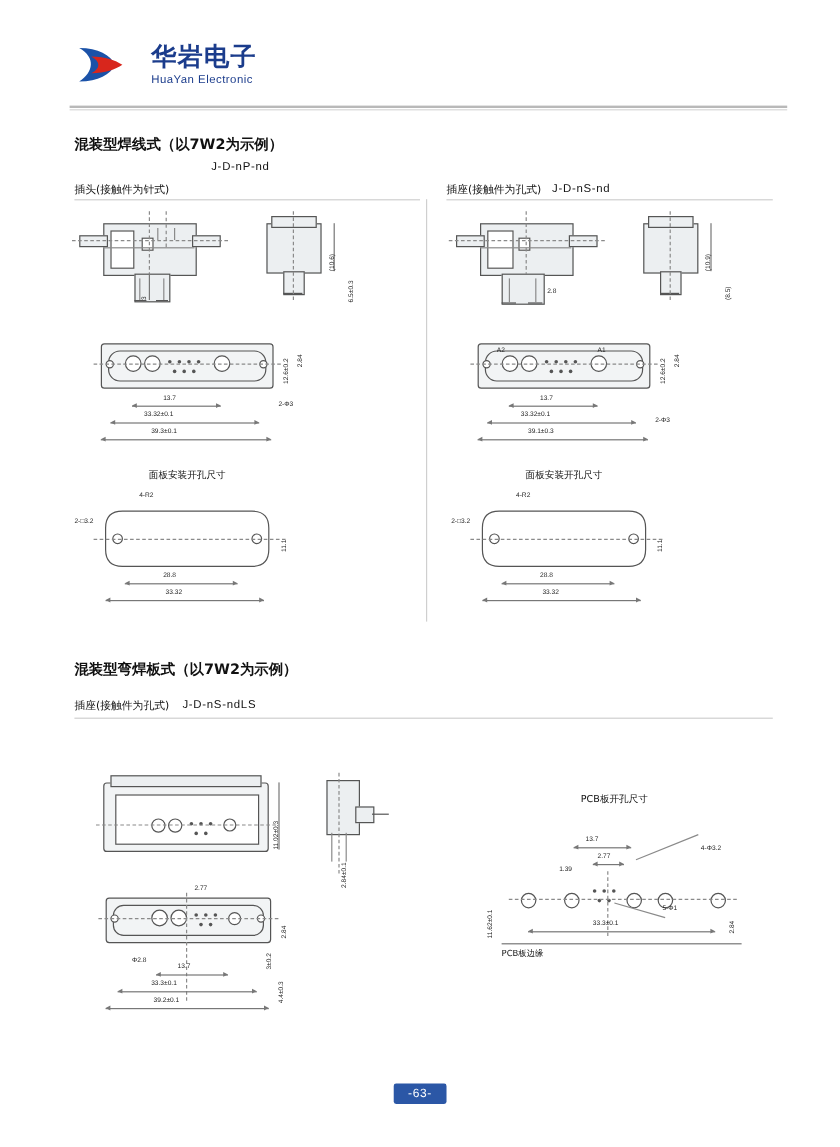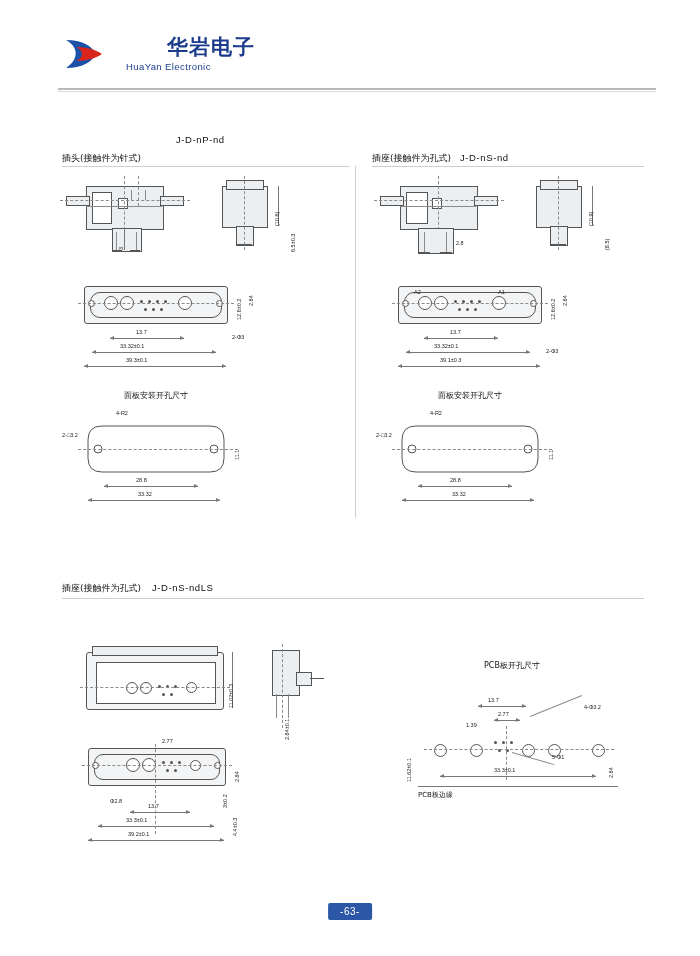--- a/index.html
+++ b/index.html
@@ -31,7 +31,6 @@
   .logo-cn{
     font-size:21px;font-weight:bold;color:#1b3c8c;letter-spacing:1px;
     font-family:"DejaVu Sans", sans-serif;
-    margin-left:41px;
   }
   .logo-en{
     font-size:9.5px;color:#1b3c8c;letter-spacing:.4px;margin-top:4px;

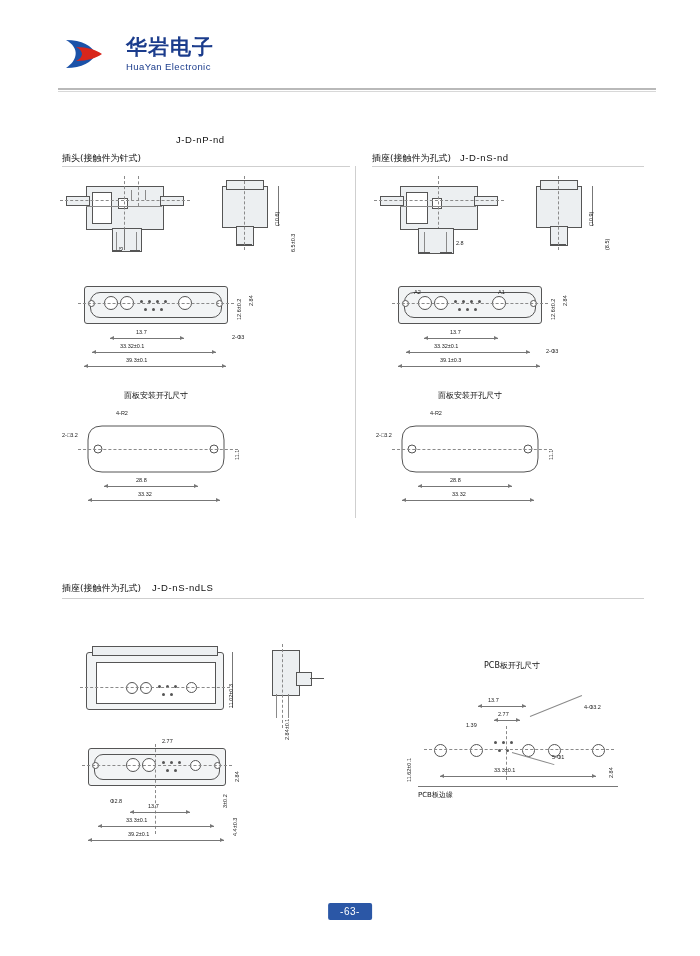--- a/index.html
+++ b/index.html
@@ -123,6 +123,7 @@
     <div class="header-rule"></div>
   </div>
 
+  <div class="sec-title" style="left:62px;top:112px;">混装型焊线式（以7W2为示例）</div>
   <div class="code" style="left:176px;top:134px;">J-D-nP-nd</div>
 
   <div class="sub-label" style="left:62px;top:152px;">插头(接触件为针式)</div>

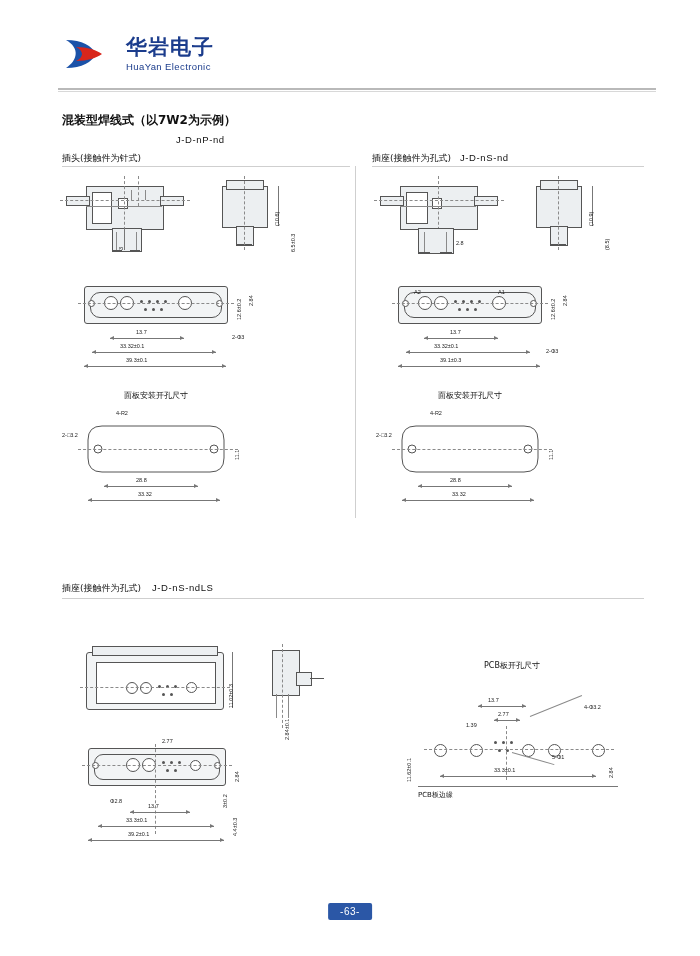--- a/index.html
+++ b/index.html
@@ -294,6 +294,7 @@
     <div class="dim v" style="left:548px;top:460px;">11.1</div>
   </div>
 
+  <div class="sec-title" style="left:62px;top:550px;">混装型弯焊板式（以7W2为示例）</div>
   <div class="sub-label" style="left:62px;top:582px;">插座(接触件为孔式)</div>
   <div class="code" style="left:152px;top:582px;">J-D-nS-ndLS</div>
   <div class="hr-light" style="left:62px;top:598px;width:582px;"></div>

